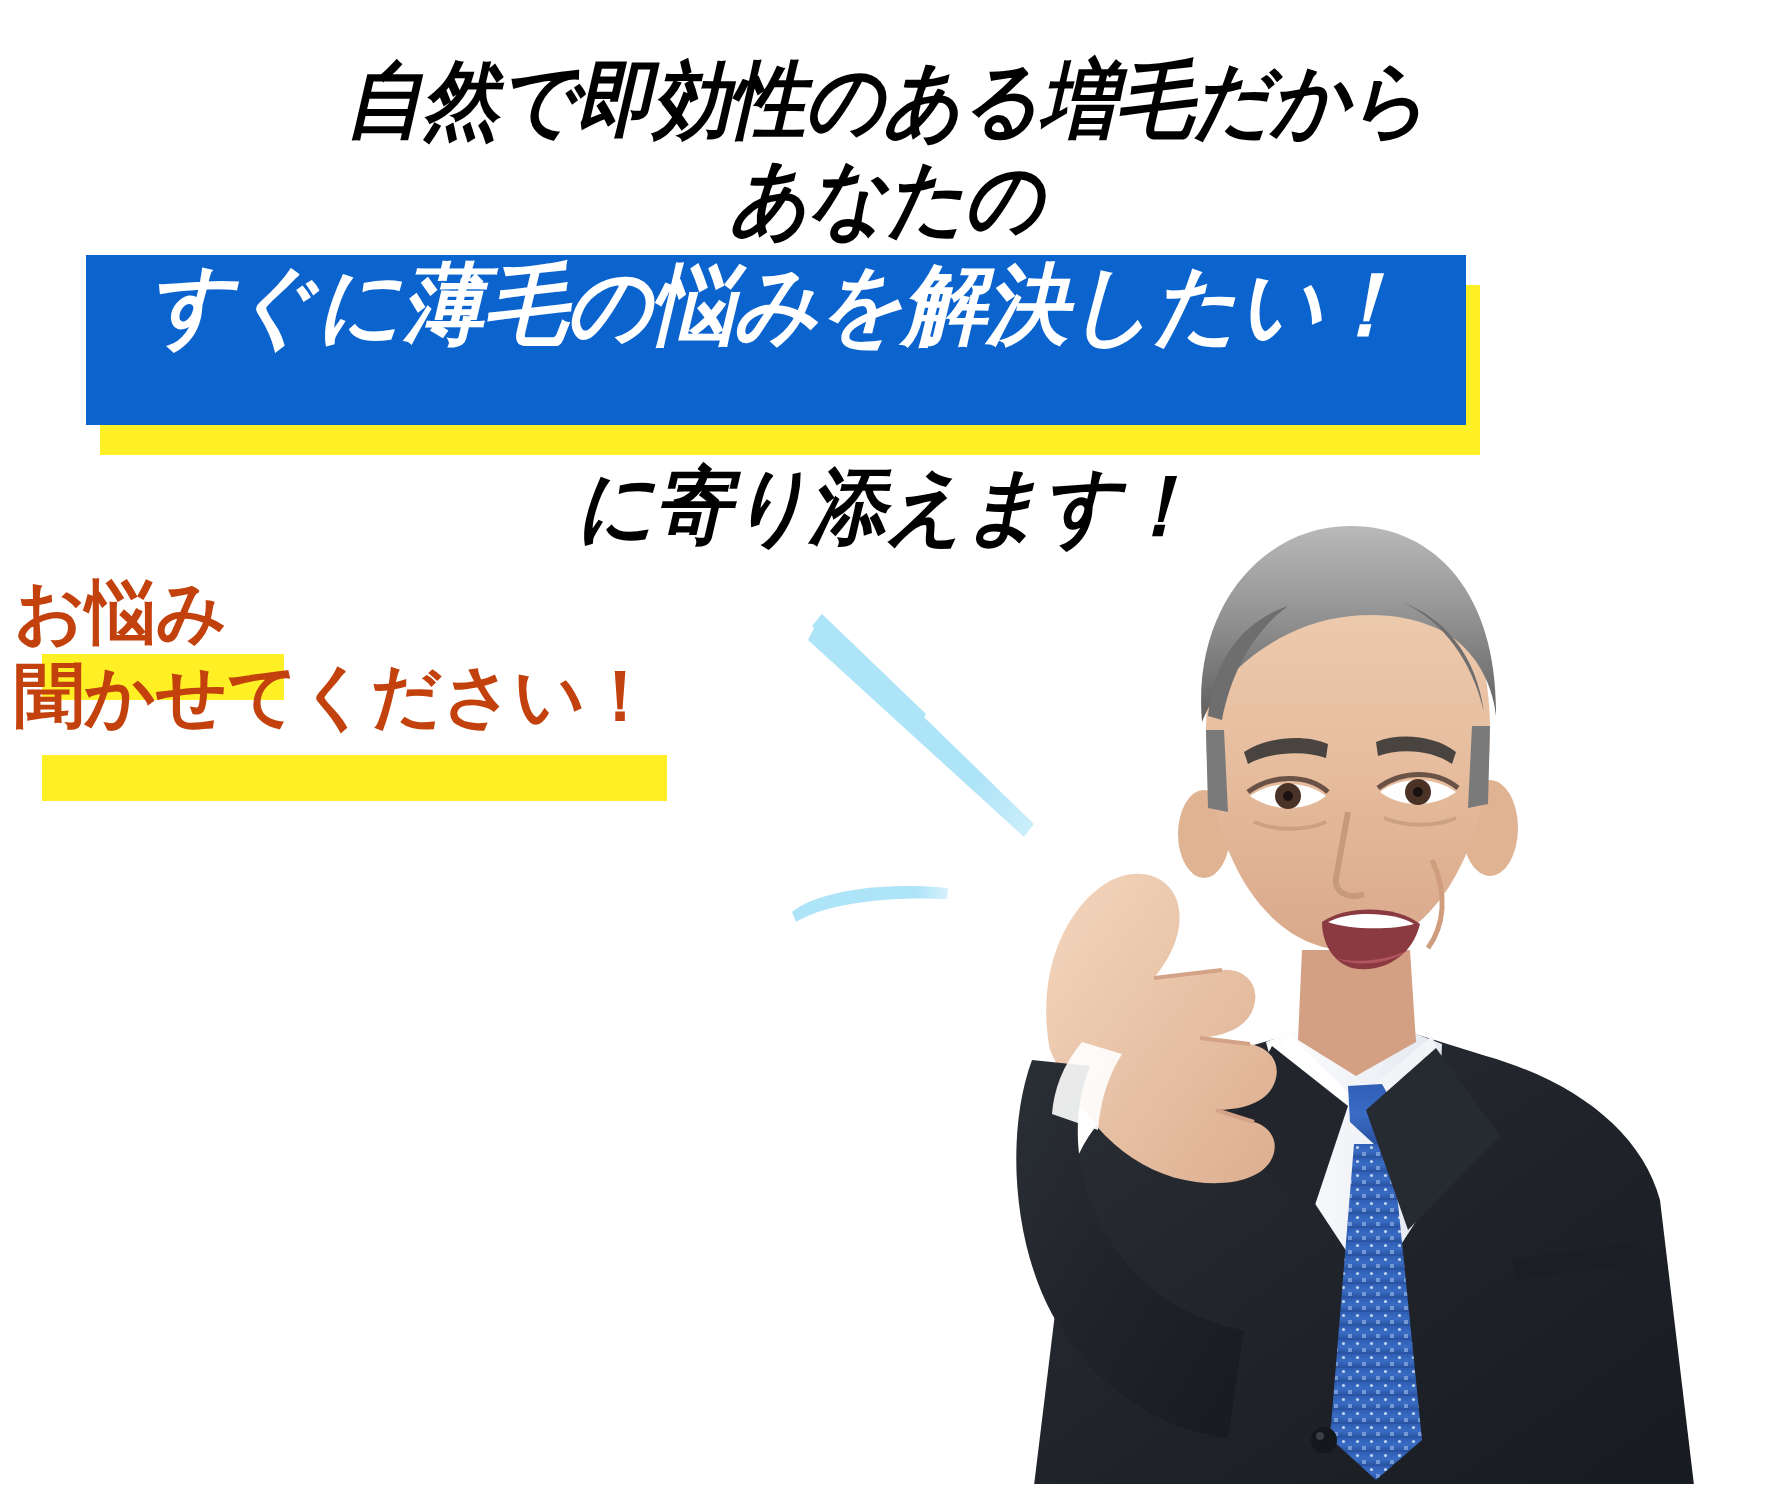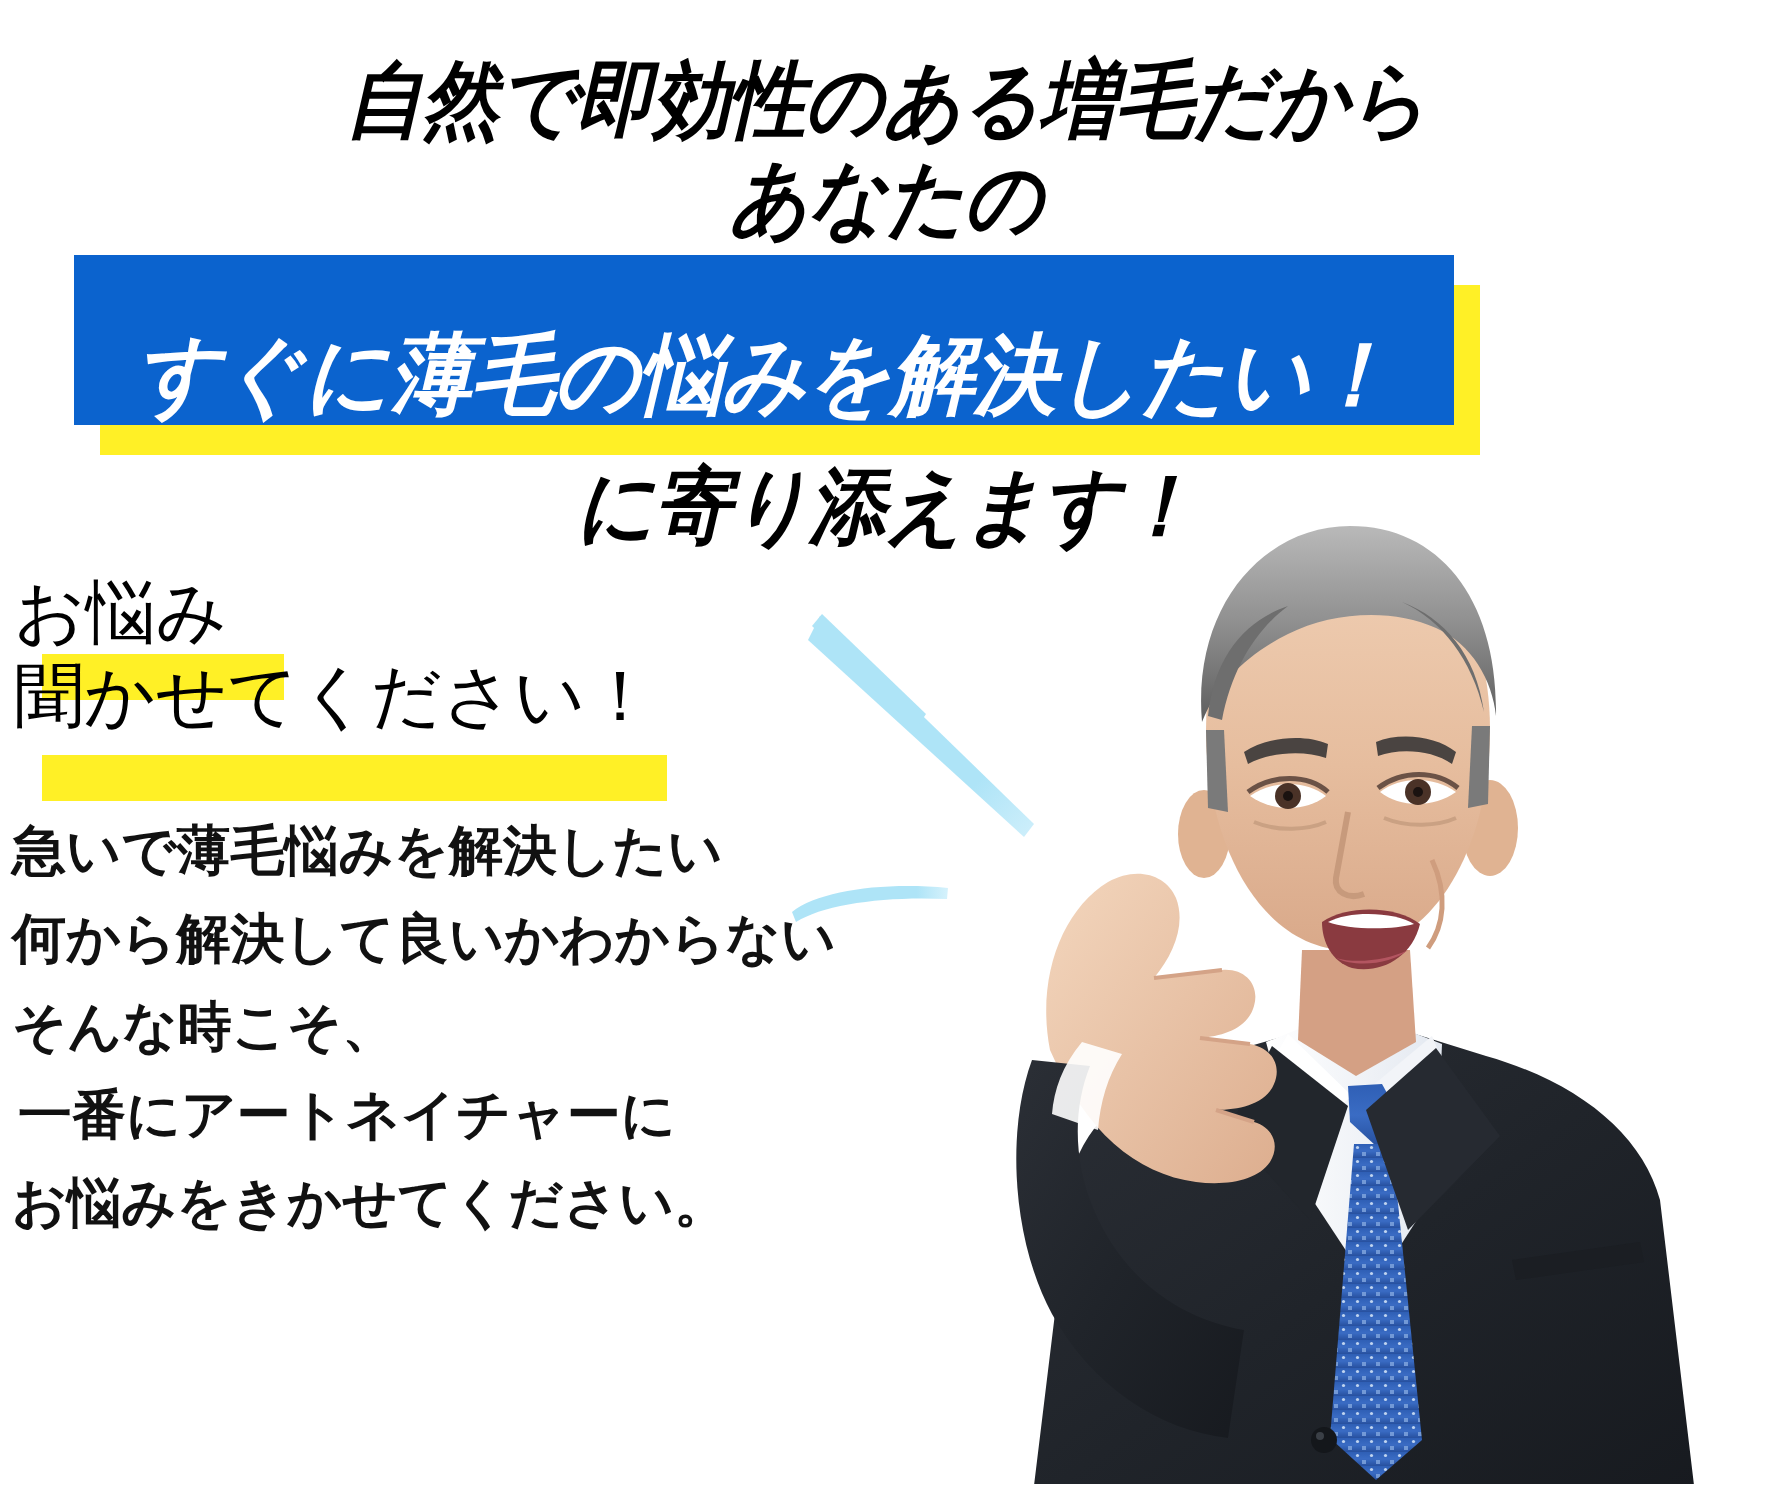--- a/index.html
+++ b/index.html
@@ -29,9 +29,9 @@
     background:#FFF026;
   }
   #banner-blue {
-    position:absolute; left:4px; top:0; width:1380px; height:170px;
+    position:absolute; left:16px; top:0; width:1380px; height:170px;
     background:#0B63CE;
-    display:flex; align-items:flex-end; justify-content:center;
+    display:flex; align-items:flex-start; justify-content:center;
   }
   #banner-text {
     color:#ffffff; font-weight:900; font-style:italic;

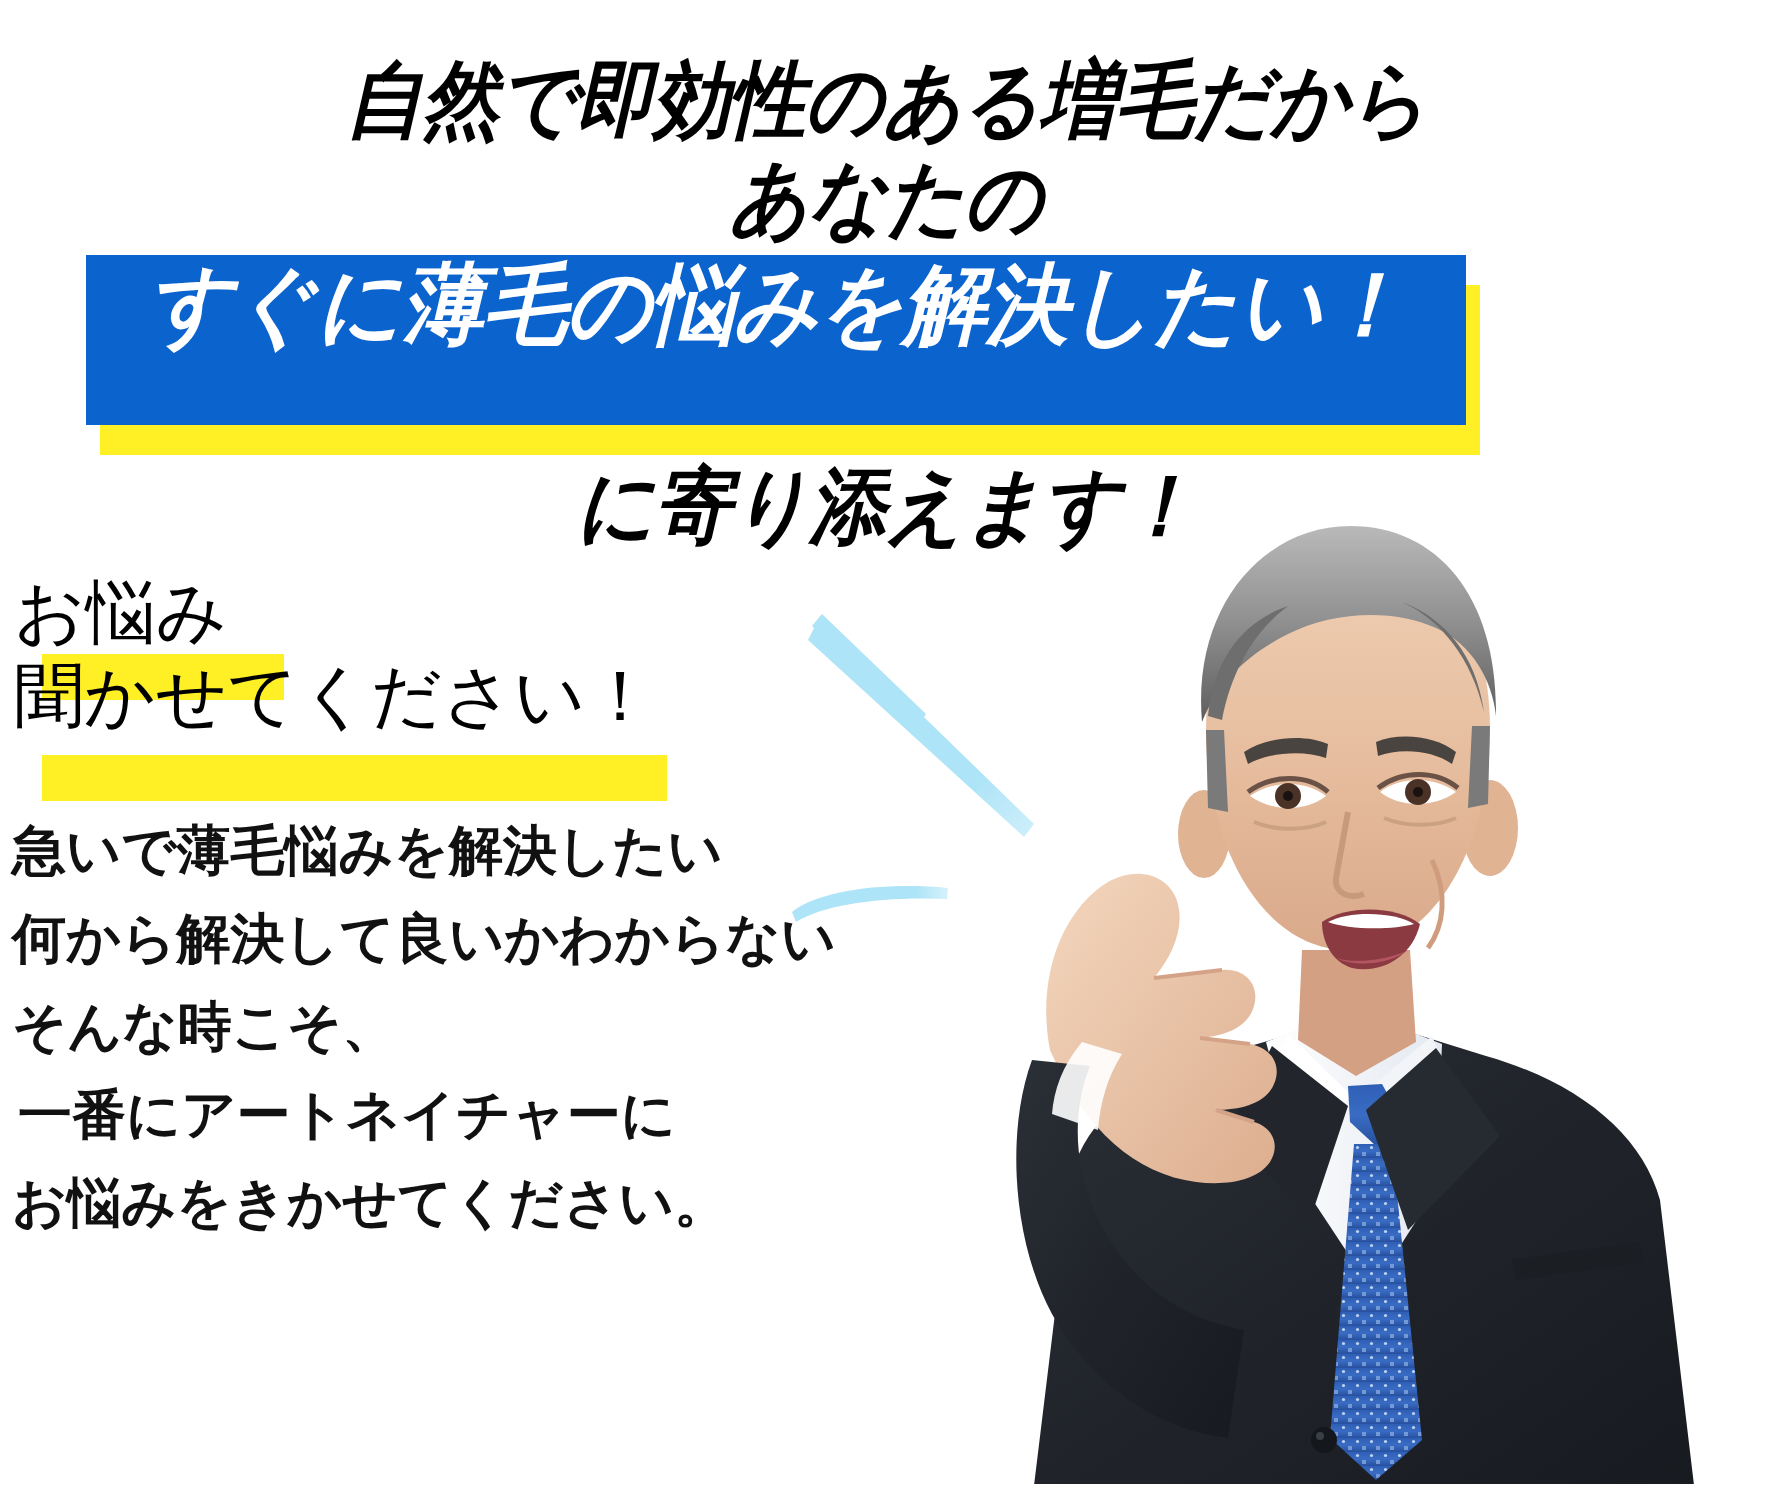--- a/index.html
+++ b/index.html
@@ -50,7 +50,7 @@
   
   #left-col { position:absolute; left:12px; top:570px; width:880px; }
 
-  .lead-line { position:relative; color:#000000; font-weight:400; font-size:70px; line-height:84px; white-space:nowrap; }
+  .lead-line { position:relative; color:#c2410c; font-weight:700; font-size:70px; line-height:84px; white-space:nowrap; }
   #lead-line-1 { margin-left:2px; }
   #lead-line-2 { margin-left:2px; margin-top:0; }
 

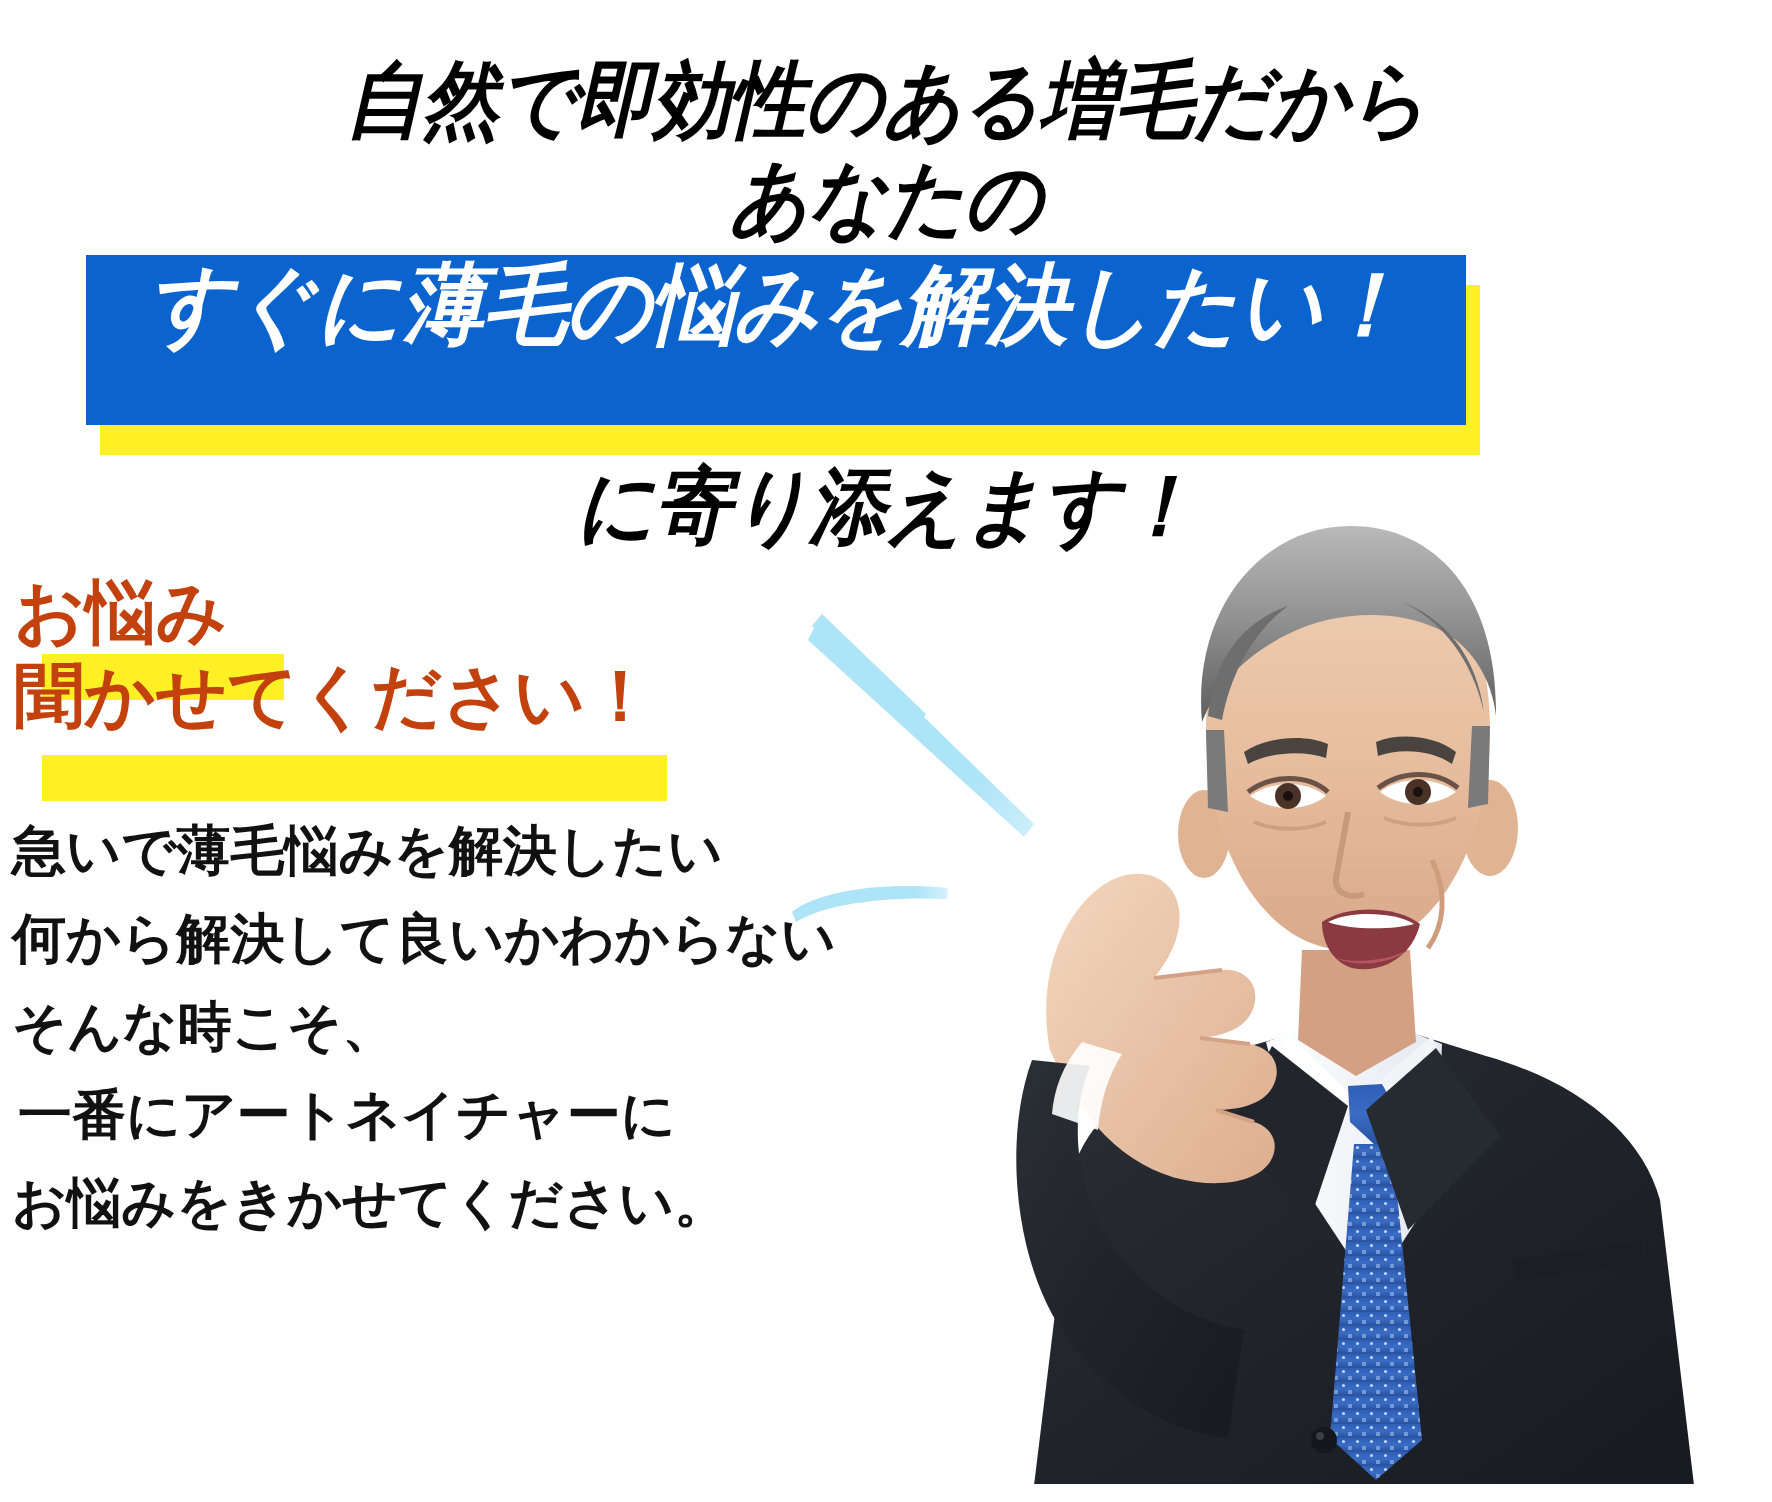--- a/index.html
+++ b/index.html
@@ -103,13 +103,6 @@
     </div>
   </div>
 
-  <div id="body-copy">
-    <div class="body-line">急いで薄毛悩みを解決したい</div>
-    <div class="body-line">何から解決して良いかわからない</div>
-    <div class="body-line">そんな時こそ、</div>
-    <div class="body-line indent">一番にアートネイチャーに</div>
-    <div class="body-line">お悩みをきかせてください。</div>
-  </div>
 
   <svg id="stroke-long" viewBox="0 0 240 246">
     <defs>

